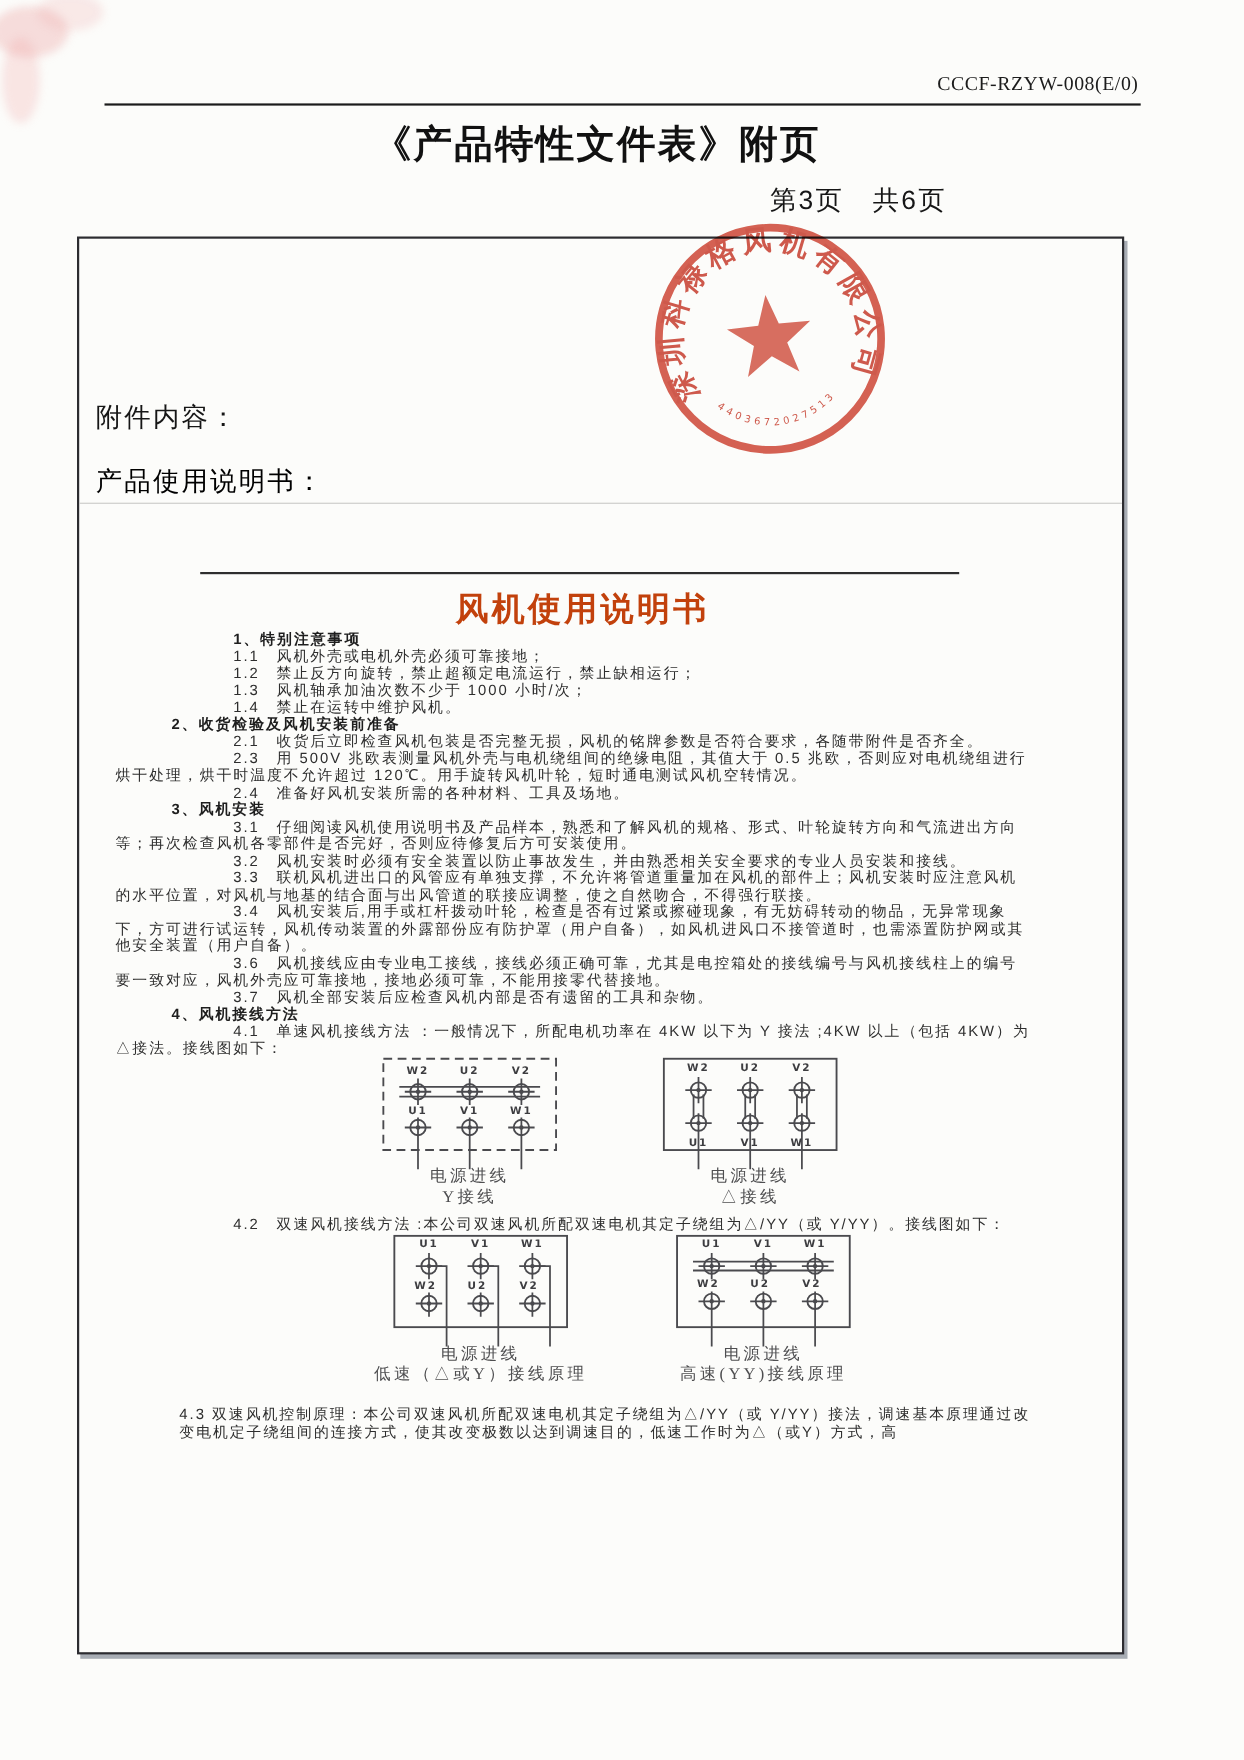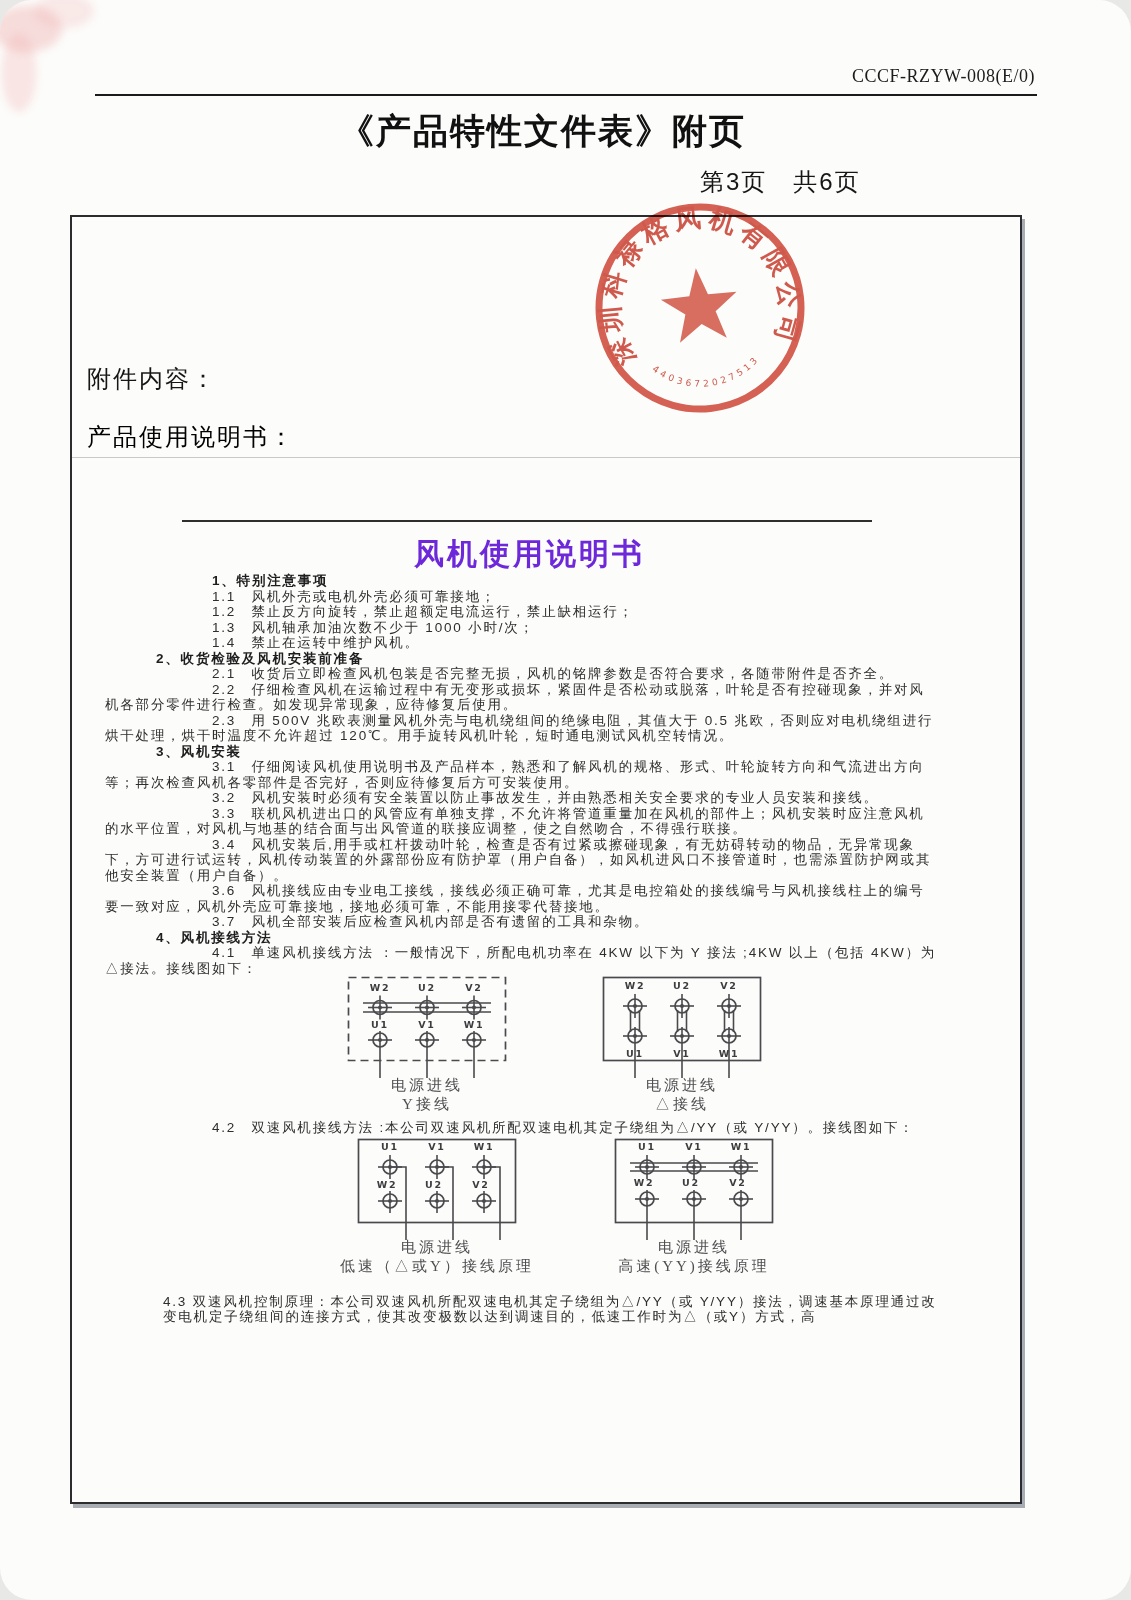--- a/index.html
+++ b/index.html
@@ -4,7 +4,7 @@
 <style>
   html,body{margin:0;padding:0;background:#e8e8e6;}
   .page{position:relative;width:1131px;height:1600px;background:#fcfcfa;overflow:hidden;
-        font-family:"Liberation Serif", serif;color:#222;border-radius:32px;}
+        font-family:"Liberation Serif", serif;color:#222;}
   
   .smudge{position:absolute;border-radius:50%;filter:blur(4px);pointer-events:none;}
   .sm1{left:-8px;top:6px;width:70px;height:46px;background:rgba(236,160,160,.35);}

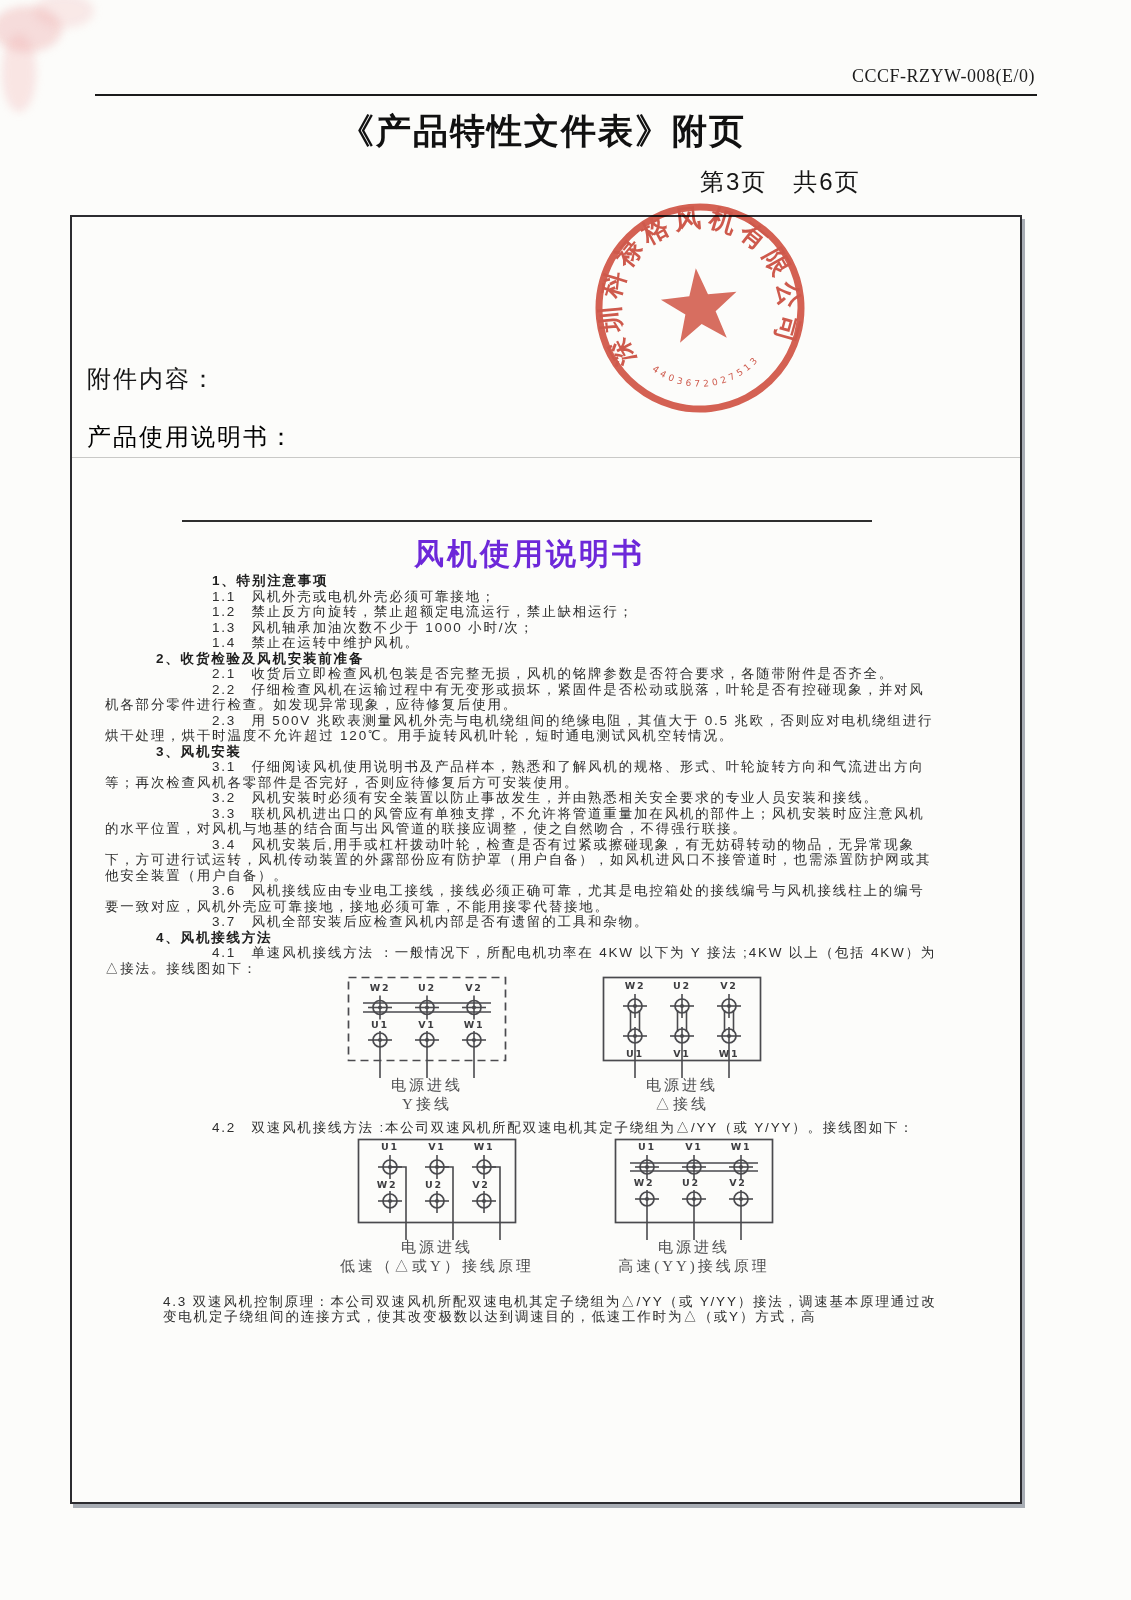--- a/index.html
+++ b/index.html
@@ -41,7 +41,7 @@
   .subtitle-rule{position:absolute;left:110px;top:303px;width:690px;height:2px;background:#2e2e2e;}
   .big-heading{position:absolute;left:0;top:317px;width:915px;text-align:center;
                font-family:"Liberation Sans", sans-serif;font-weight:bold;font-size:30px;
-               letter-spacing:3px;color:#6d28d9;}
+               letter-spacing:3px;color:#c2410c;}
 
   .body-text{position:absolute;left:33px;top:356px;width:833px;
              font-family:"Liberation Sans", sans-serif;font-size:13.5px;line-height:15.5px;

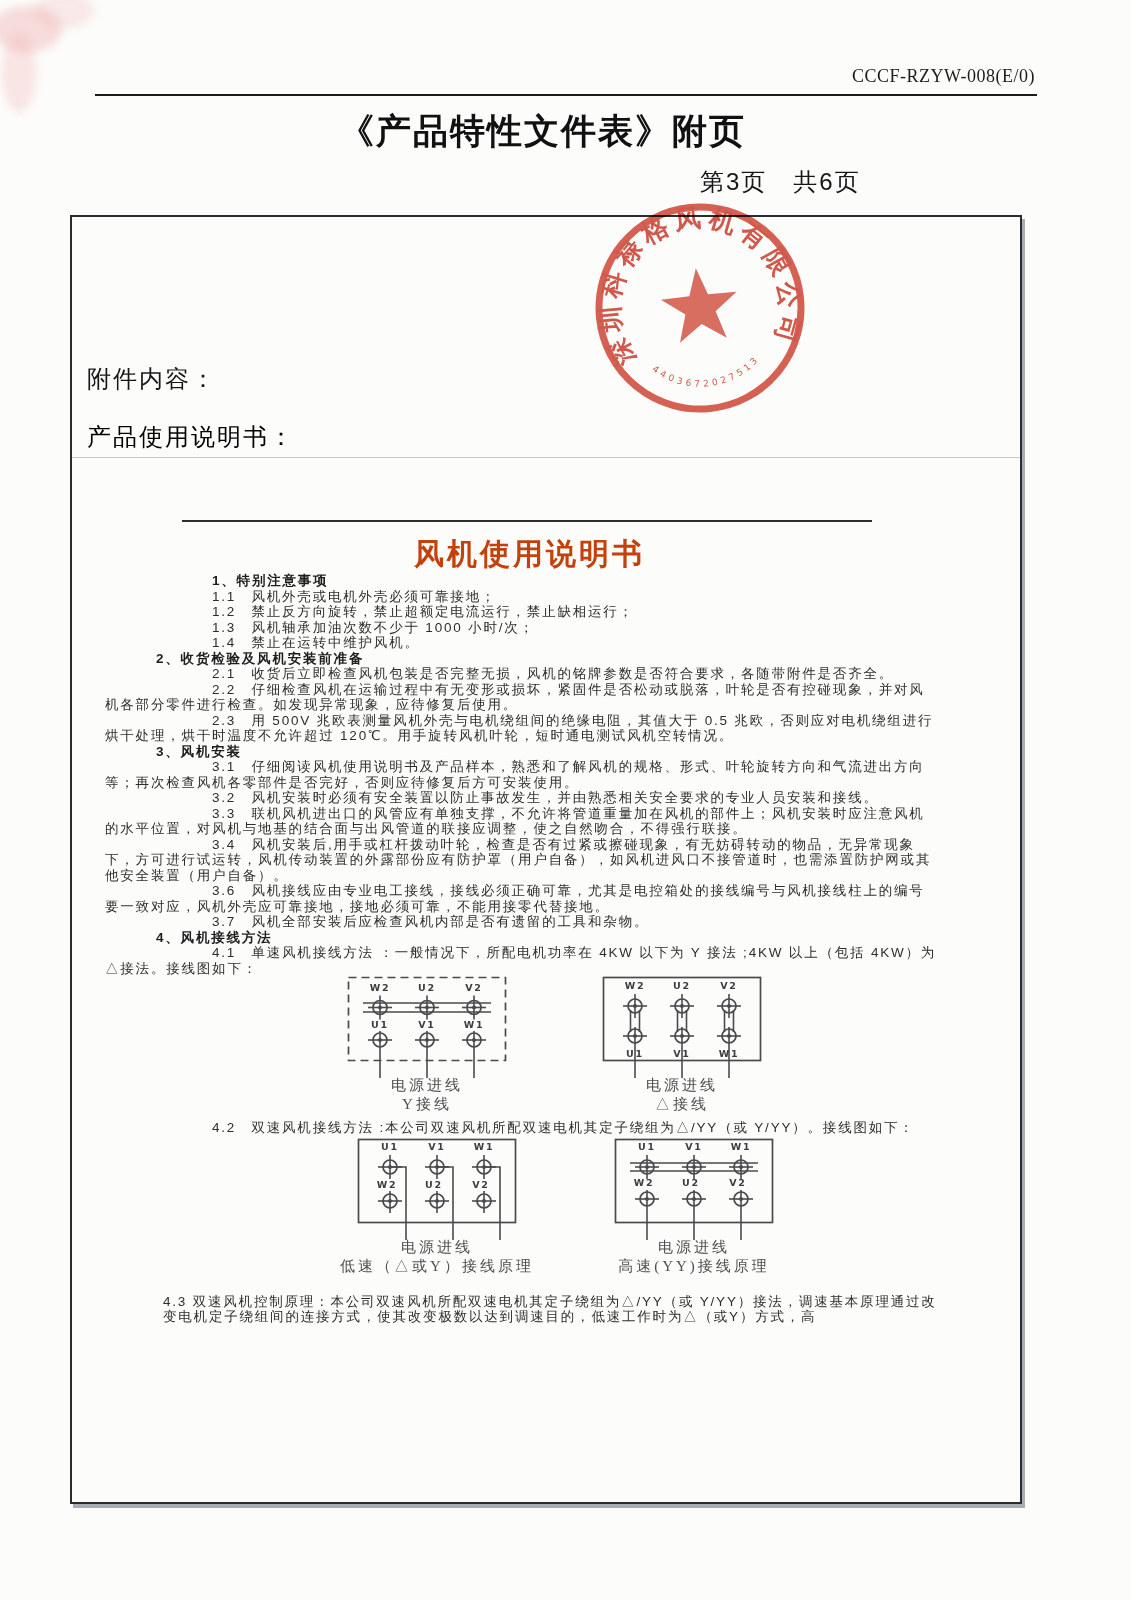--- a/index.html
+++ b/index.html
@@ -106,7 +106,6 @@
       <p class="item">1.4　禁止在运转中维护风机。</p>
       <p class="sec">2、收货检验及风机安装前准备</p>
       <p class="item">2.1　收货后立即检查风机包装是否完整无损，风机的铭牌参数是否符合要求，各随带附件是否齐全。</p>
-      <p class="item">2.2　仔细检查风机在运输过程中有无变形或损坏，紧固件是否松动或脱落，叶轮是否有控碰现象，并对风机各部分零件进行检查。如发现异常现象，应待修复后使用。</p>
       <p class="item">2.3　用 500V 兆欧表测量风机外壳与电机绕组间的绝缘电阻，其值大于 0.5 兆欧，否则应对电机绕组进行烘干处理，烘干时温度不允许超过 120℃。用手旋转风机叶轮，短时通电测试风机空转情况。</p>
       <p class="sec">3、风机安装</p>
       <p class="item">3.1　仔细阅读风机使用说明书及产品样本，熟悉和了解风机的规格、形式、叶轮旋转方向和气流进出方向等；再次检查风机各零部件是否完好，否则应待修复后方可安装使用。</p>

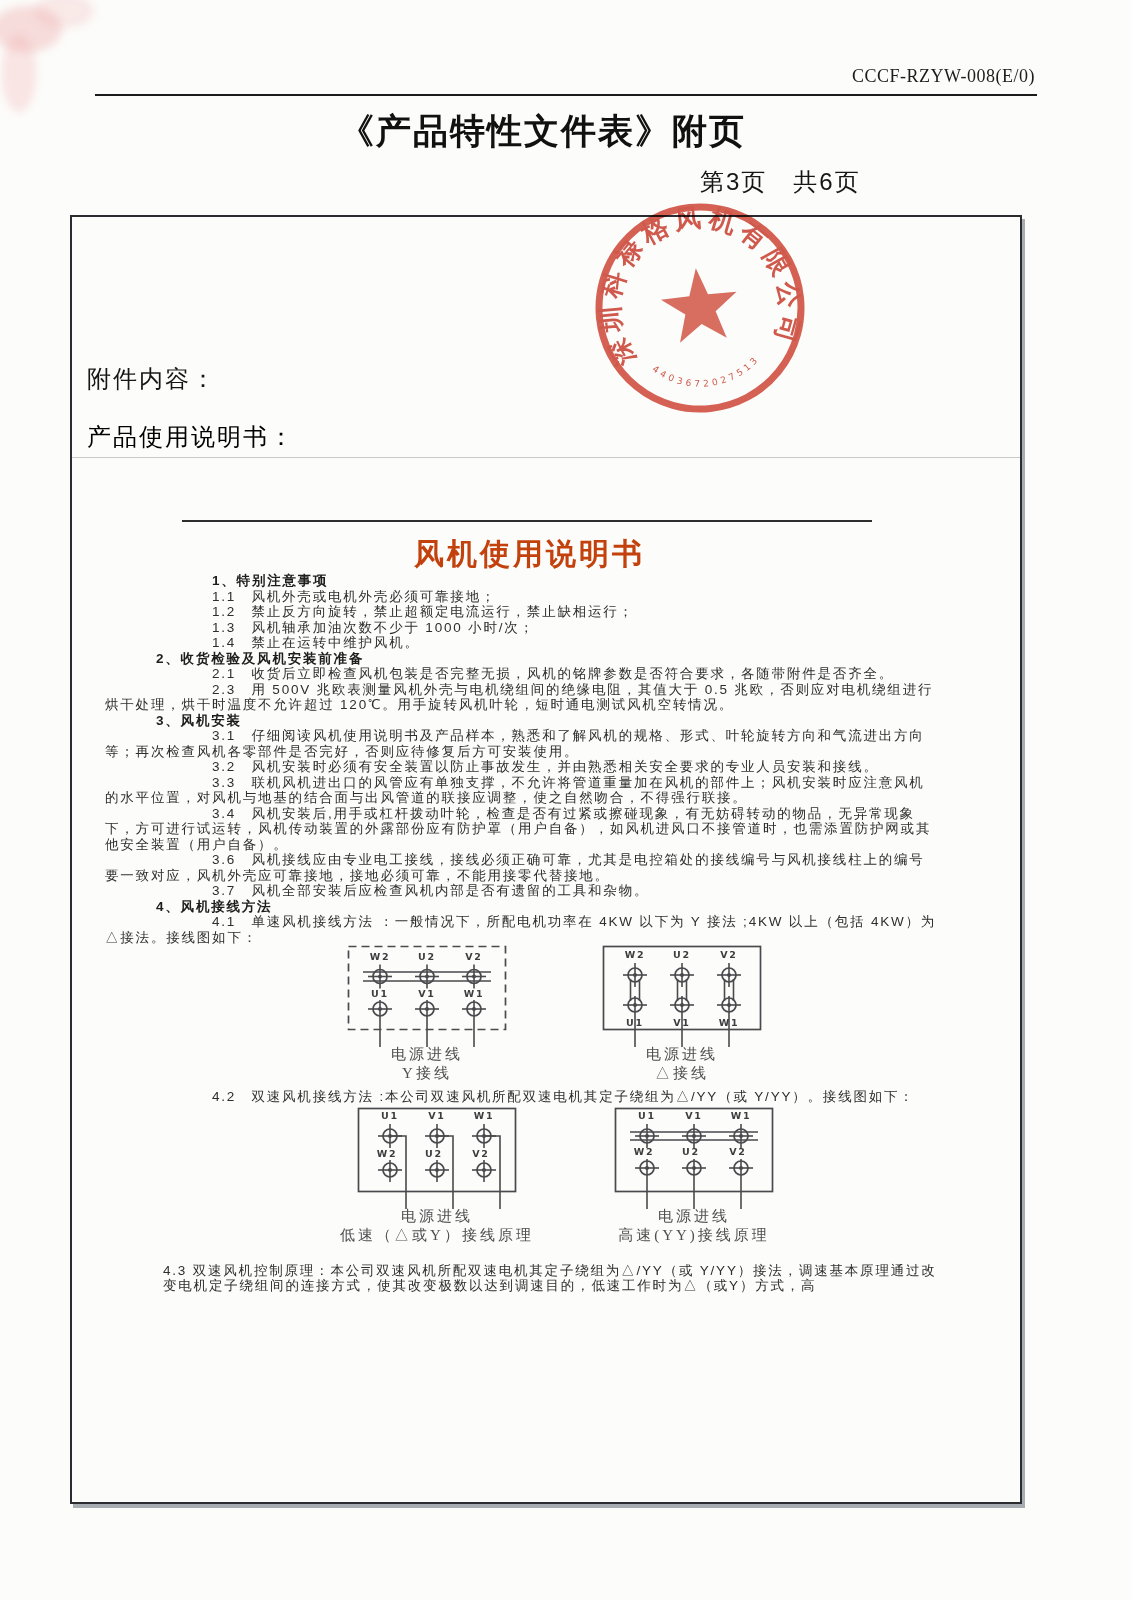--- a/index.html
+++ b/index.html
@@ -107,6 +107,7 @@
       <p class="sec">2、收货检验及风机安装前准备</p>
       <p class="item">2.1　收货后立即检查风机包装是否完整无损，风机的铭牌参数是否符合要求，各随带附件是否齐全。</p>
       <p class="item">2.3　用 500V 兆欧表测量风机外壳与电机绕组间的绝缘电阻，其值大于 0.5 兆欧，否则应对电机绕组进行烘干处理，烘干时温度不允许超过 120℃。用手旋转风机叶轮，短时通电测试风机空转情况。</p>
+      <p class="item">2.4　准备好风机安装所需的各种材料、工具及场地。</p>
       <p class="sec">3、风机安装</p>
       <p class="item">3.1　仔细阅读风机使用说明书及产品样本，熟悉和了解风机的规格、形式、叶轮旋转方向和气流进出方向等；再次检查风机各零部件是否完好，否则应待修复后方可安装使用。</p>
       <p class="item">3.2　风机安装时必须有安全装置以防止事故发生，并由熟悉相关安全要求的专业人员安装和接线。</p>

